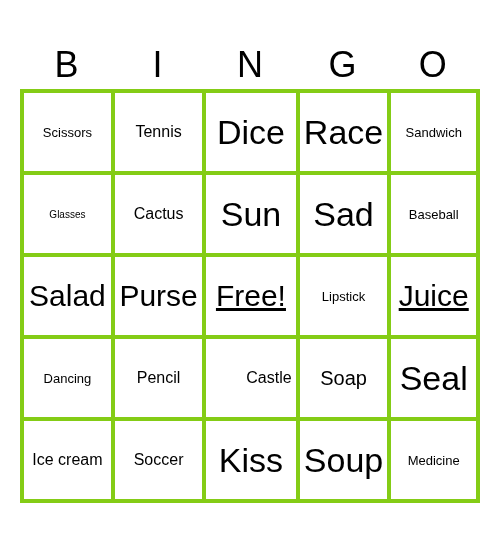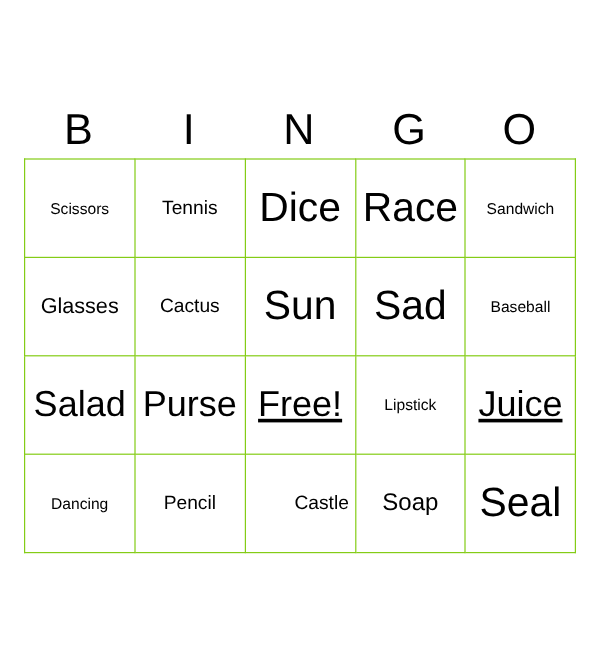--- a/index.html
+++ b/index.html
@@ -24,7 +24,7 @@
     }
 
     .bingo-card th, .bingo-card td {
-      border: 1px solid #84cc16;
+      border: 4px solid #84cc16;
       text-align: center;
       vertical-align: middle;
     }

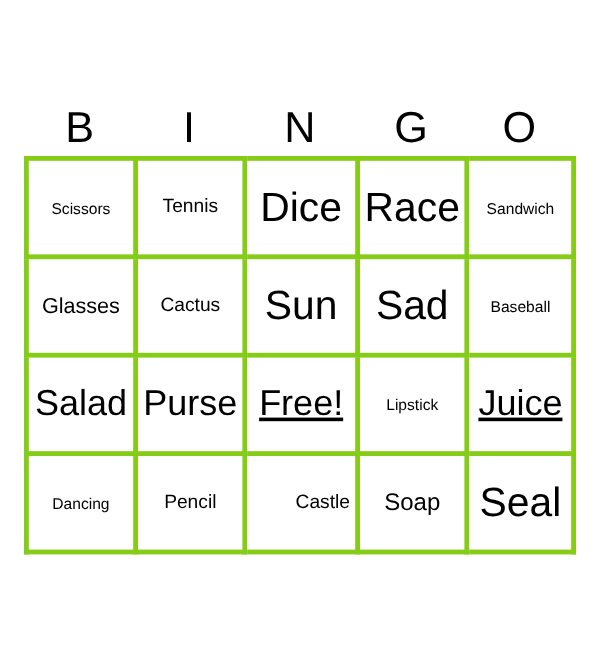--- a/index.html
+++ b/index.html
@@ -66,7 +66,7 @@
         <td style="font-size: 13px;">Sandwich</td>
       </tr>
       <tr>
-        <td style="font-size: 18px;">Glasses</td>
+        <td style="font-size: 10px;">Glasses</td>
         <td style="font-size: 16px;">Cactus</td>
         <td style="font-size: 34px; margin-left: 40px;">Sun</td>
         <td style="font-size: 34px;">Sad</td>

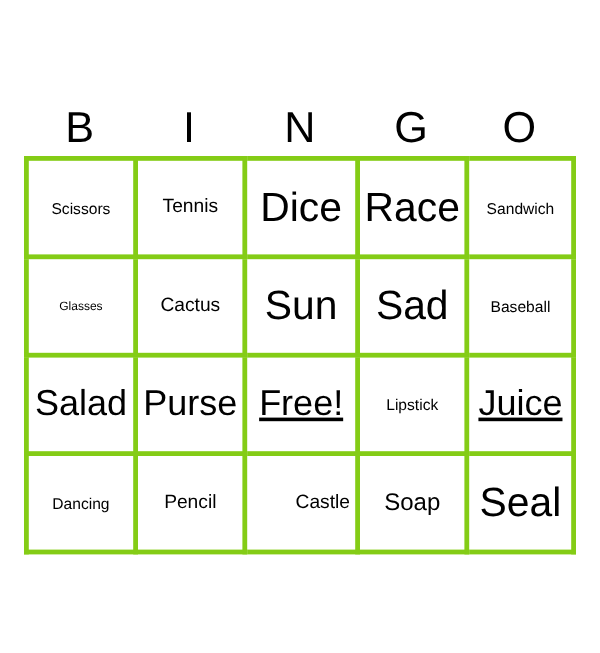--- a/index.html
+++ b/index.html
@@ -86,6 +86,13 @@
         <td style="font-size: 20px; text-align: center;">Soap</td>
         <td style="font-size: 34px;">Seal</td>
       </tr>
+      <tr>
+        <td style="font-size: 16px;">Ice cream</td>
+        <td style="font-size: 16px;">Soccer</td>
+        <td style="font-size: 34px;">Kiss</td>
+        <td style="font-size: 34px;">Soup</td>
+        <td style="font-size: 13px;">Medicine</td>
+      </tr>
     </tbody>
 </table>
 

